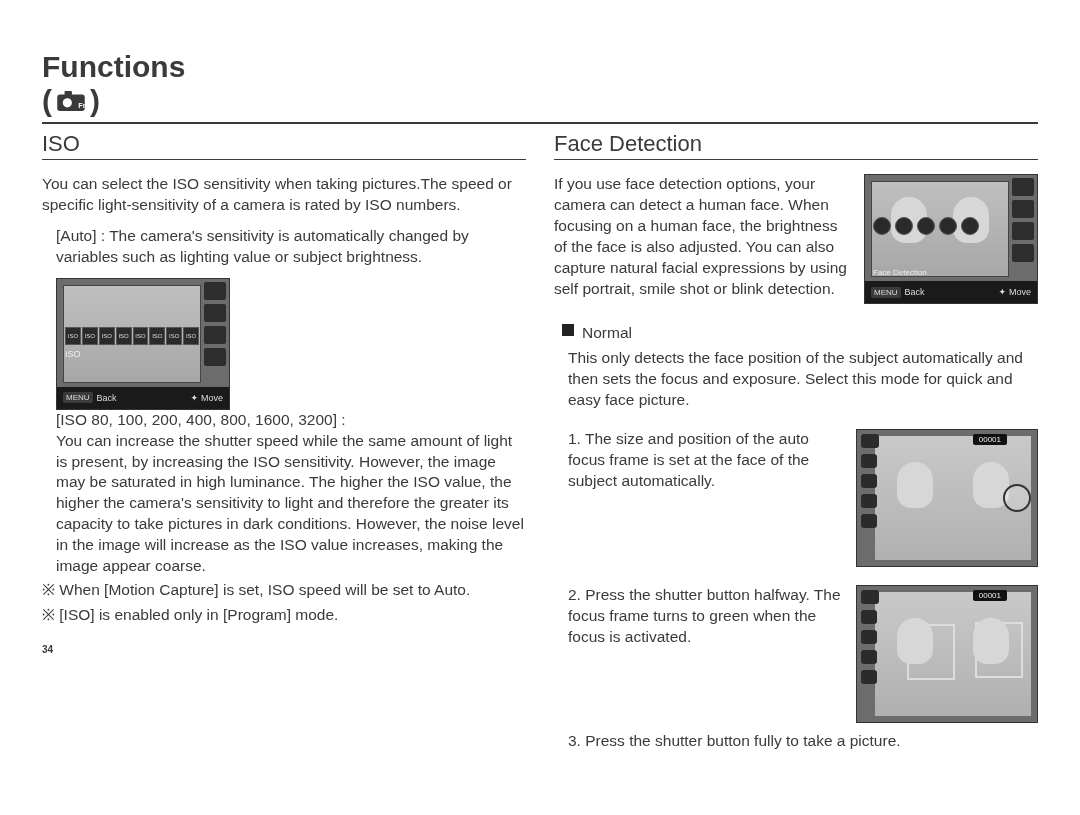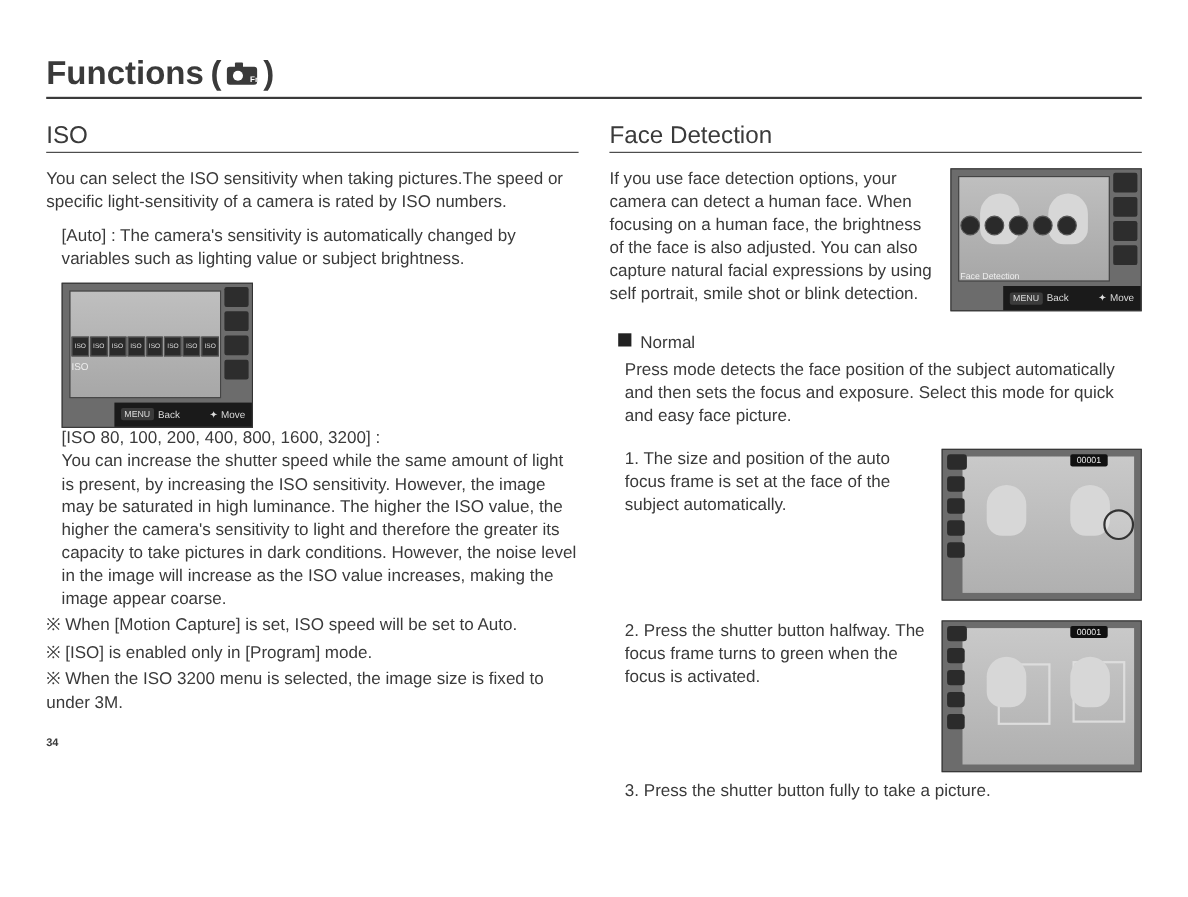--- a/index.html
+++ b/index.html
@@ -20,7 +20,8 @@
     align-items: baseline;
     border-bottom: 2px solid #3a3a3a;
     padding-bottom: 4px;
-    margin-bottom: 20px;
+    margin-bottom: 7px;
+    flex-direction: column;
   }
   .header-title {
     font-size: 30px;

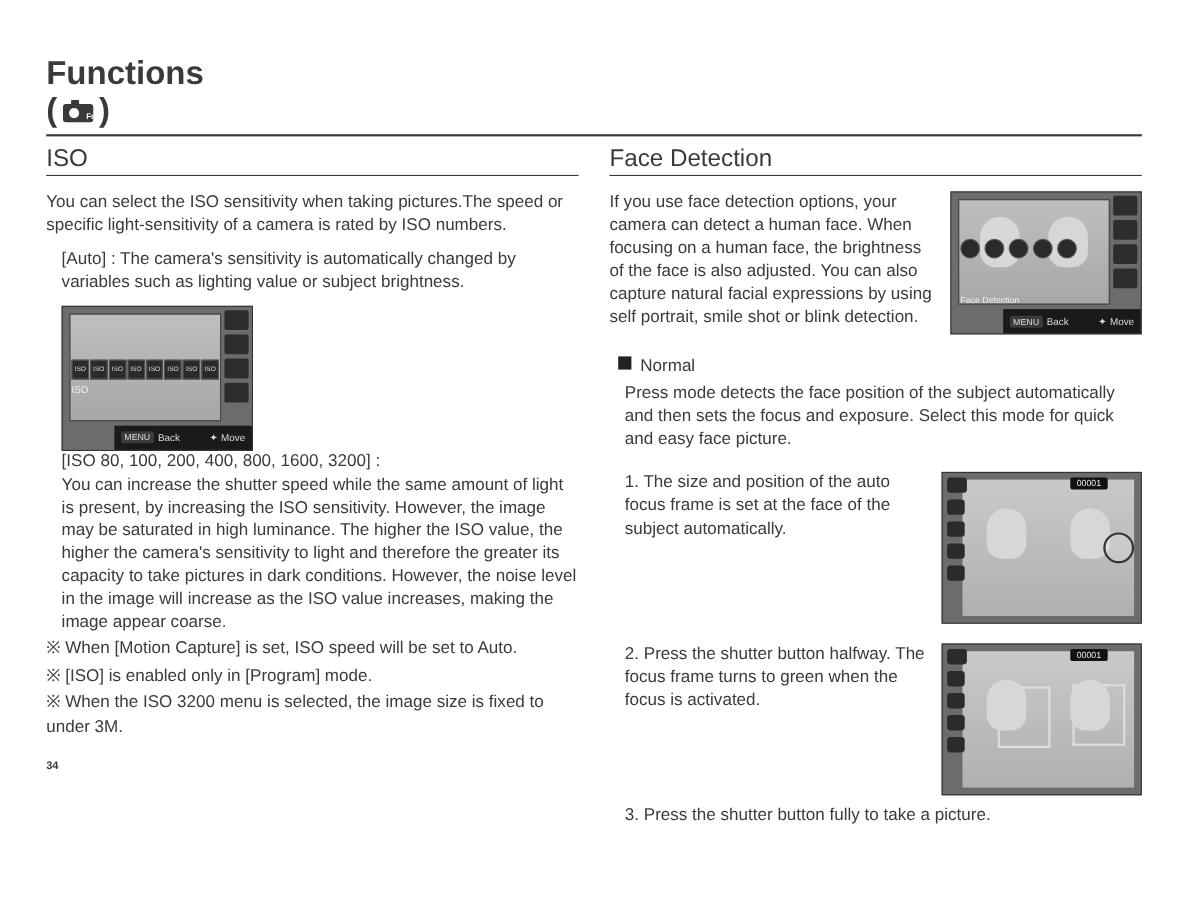--- a/index.html
+++ b/index.html
@@ -119,7 +119,6 @@
     padding:0 6px;
     box-sizing:border-box;
     justify-content:space-between;
-    margin-left:47px;
   }
   .thumb-bottom .bb-left, .thumb-bottom .bb-right { display:flex; align-items:center; gap:4px; }
   .menu-badge {

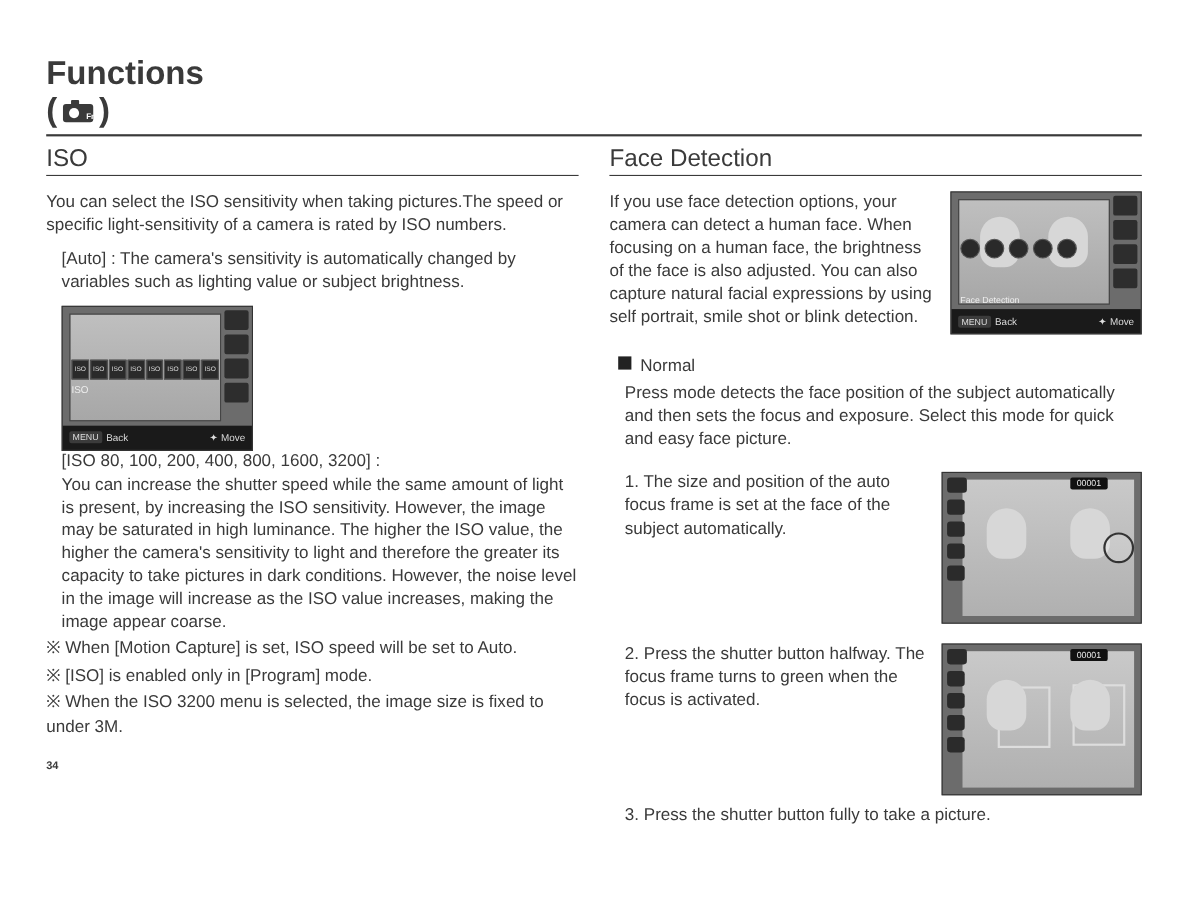--- a/index.html
+++ b/index.html
@@ -326,7 +326,7 @@
         <span class="black-square"></span>
         <span>Normal</span>
       </div>
-      <p class="body-text" style="margin-left:14px;">Press mode detects the face position of the subject automatically and then sets the focus and exposure. Select this mode for quick and easy face picture.</p>
+      <p class="body-text" style="margin-left:14px;">This only detects the face position of the subject automatically and then sets the focus and exposure. Select this mode for quick and easy face picture.</p>
 
       <div class="step-row">
         <div class="step-text">1. The size and position of the auto focus frame is set at the face of the subject automatically.</div>

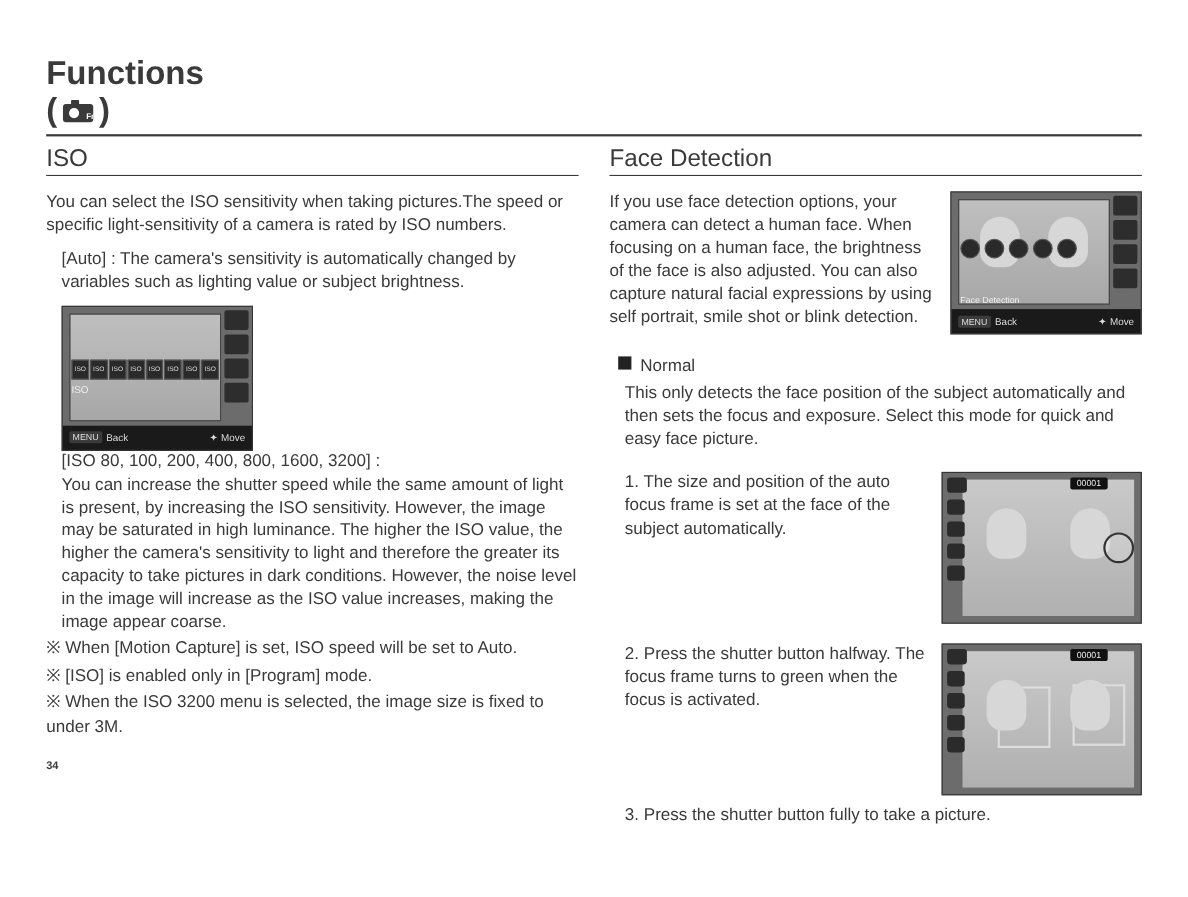--- a/index.html
+++ b/index.html
@@ -277,7 +277,6 @@
       <div class="notes">
         <div class="note-line"><span>※ </span><span class="note-text">When [Motion Capture] is set, ISO speed will be set to Auto.</span></div>
         <div class="note-line"><span>※ </span><span class="note-text">[ISO] is enabled only in [Program] mode.</span></div>
-        <div class="note-line"><span>※ </span><span class="note-text">When the ISO 3200 menu is selected, the image size is fixed to under 3M.</span></div>
       </div>
 
       <div class="page-num">34</div>

